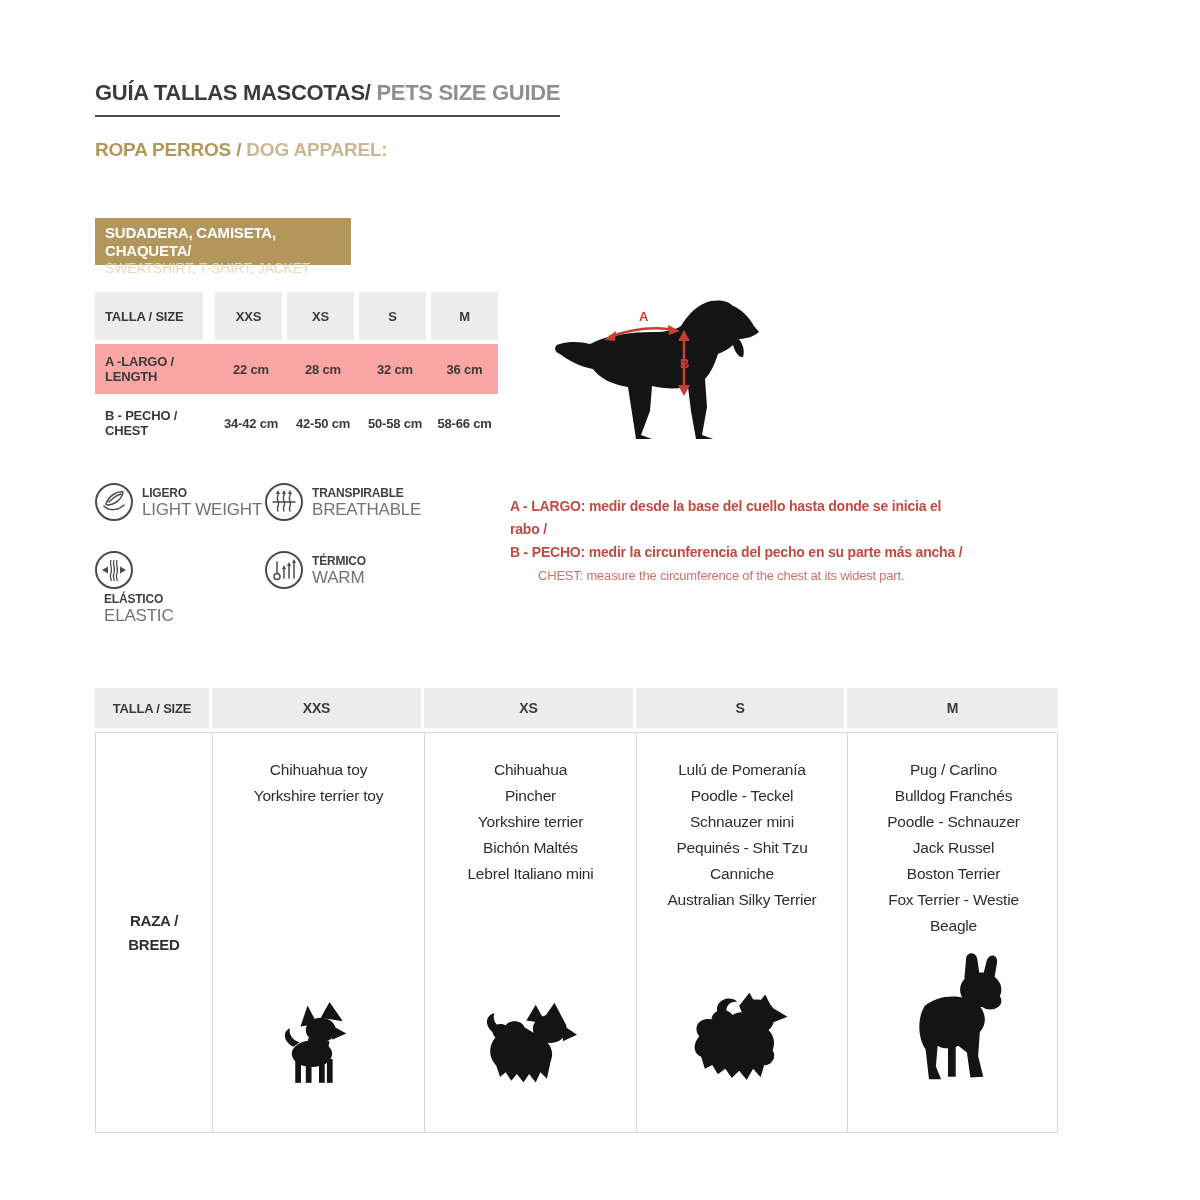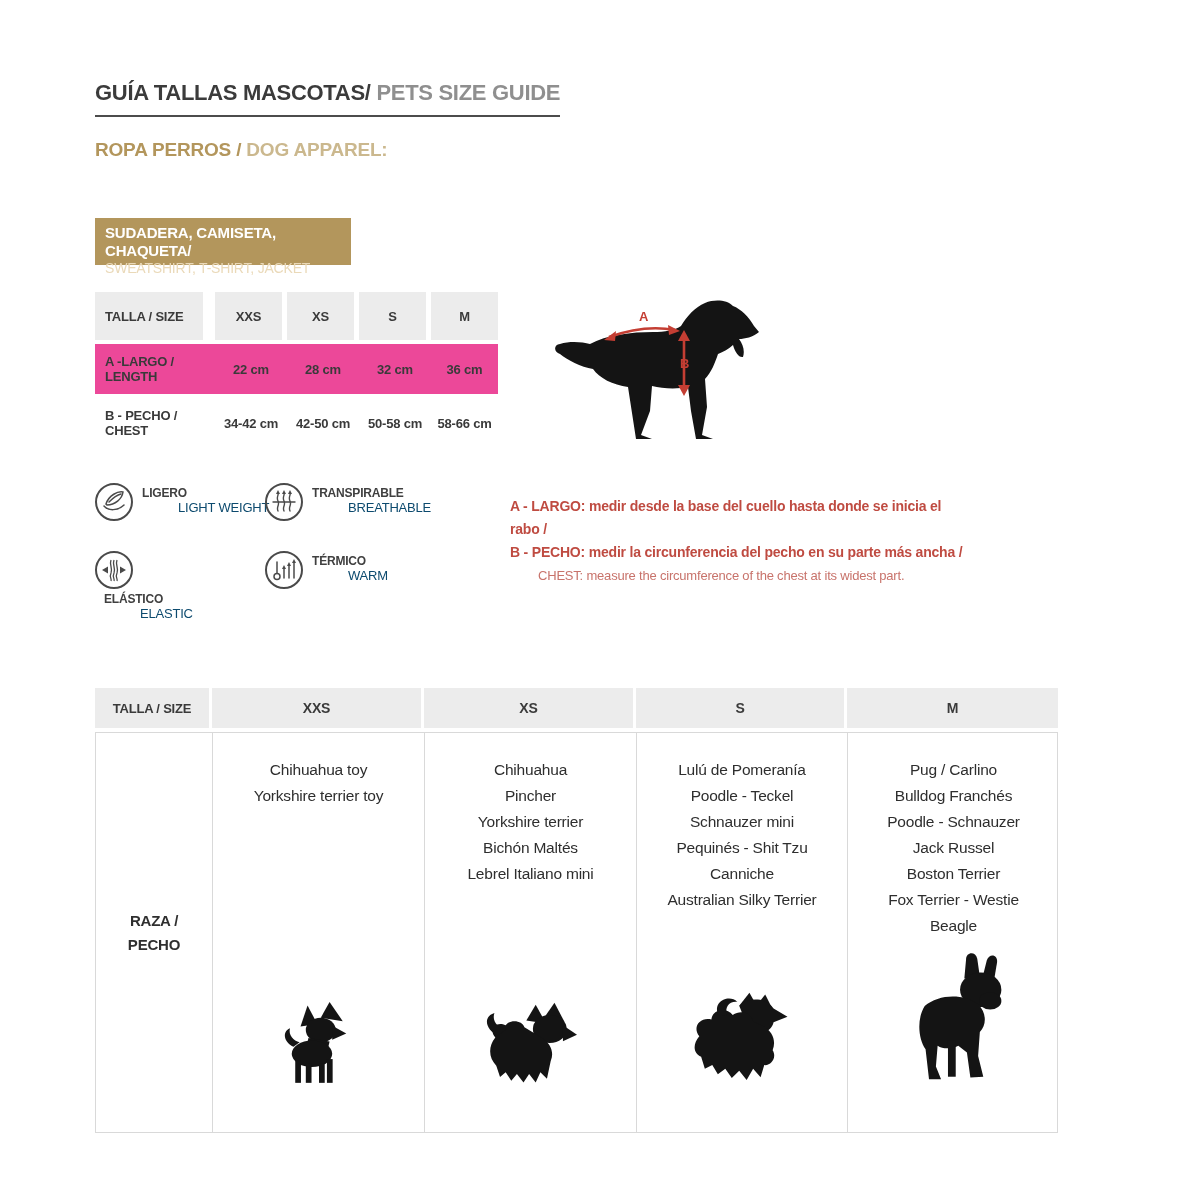--- a/index.html
+++ b/index.html
@@ -33,7 +33,7 @@
   .st-head .st-cell { background:#ececec; }
   .st-head .st-cell.g12 { margin-right:12px; }
   .st-head .st-cell.g5  { margin-right:5px; }
-  .st-a { background:#ec4899; }
+  .st-a { background:#fca5a5; }
   .st-a .st-cell, .st-b .st-cell { height:50px; }
   .st-label { justify-content:flex-start; padding-left:10px; }
 

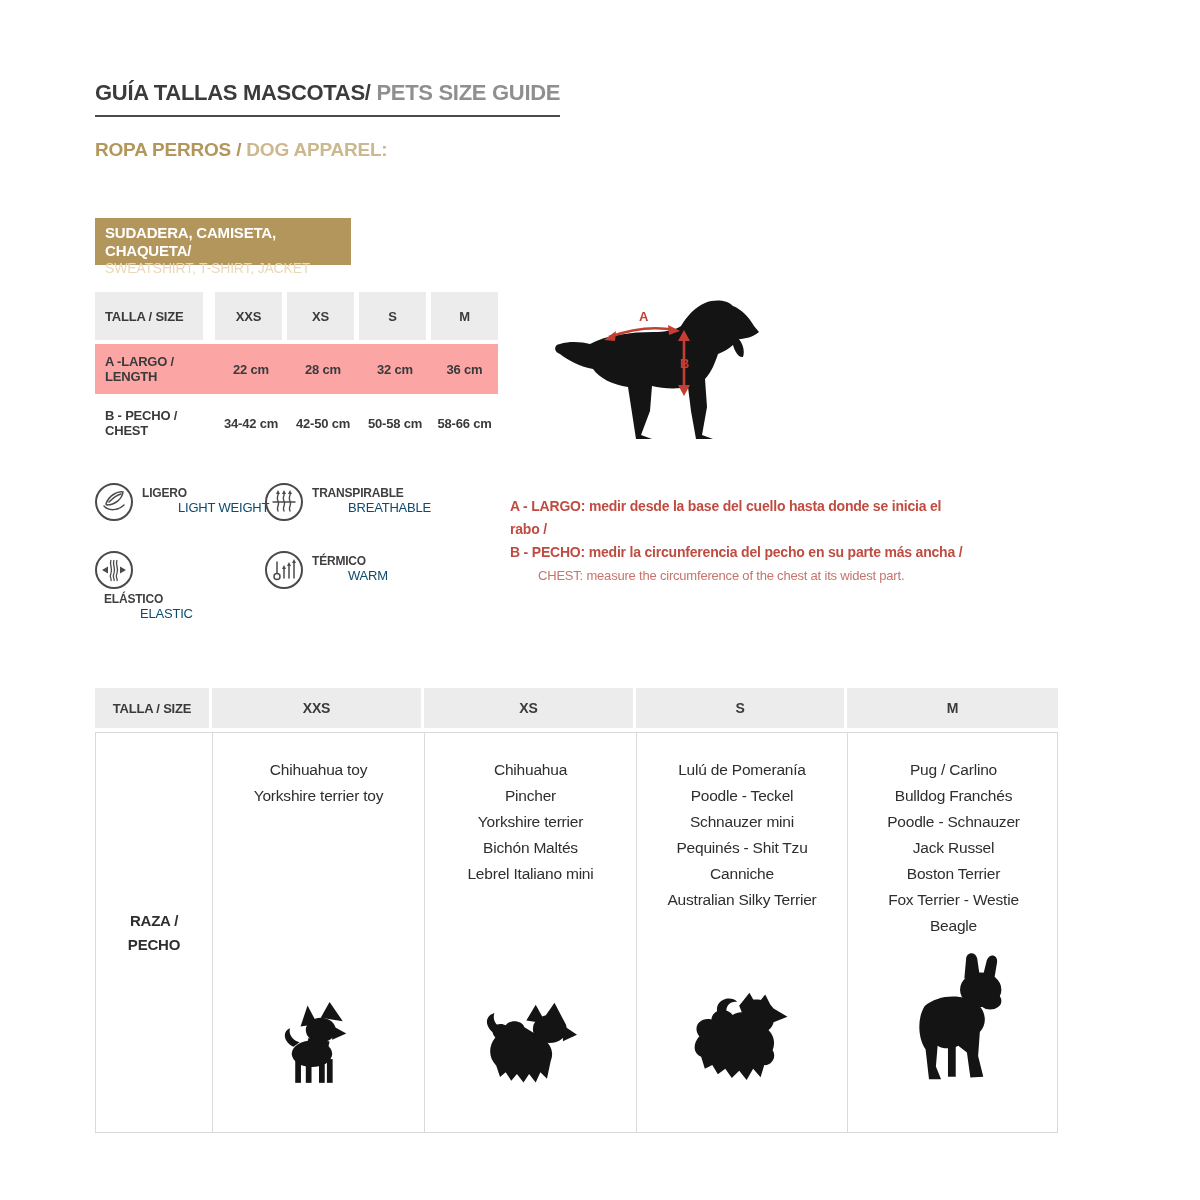--- a/index.html
+++ b/index.html
@@ -46,7 +46,7 @@
                      display:flex; align-items:center; justify-content:center; flex:0 0 auto; }
   .feature .labels { margin-left:9px; padding-top:3px; }
   .feature .name-es { font-weight:bold; font-size:12px; color:#404040; letter-spacing:-0.2px; }
-  .feature .name-en { font-size:13px; color:#0c4a6e; letter-spacing:-0.2px;margin-left:36px; }
+  .feature .name-en { font-size:17px; color:#737373; letter-spacing:-0.2px; }
   .f1 { left:95px;  top:483px; }
   .f2 { left:265px; top:483px; }
   .f3 { left:95px;  top:551px;flex-direction:column; }

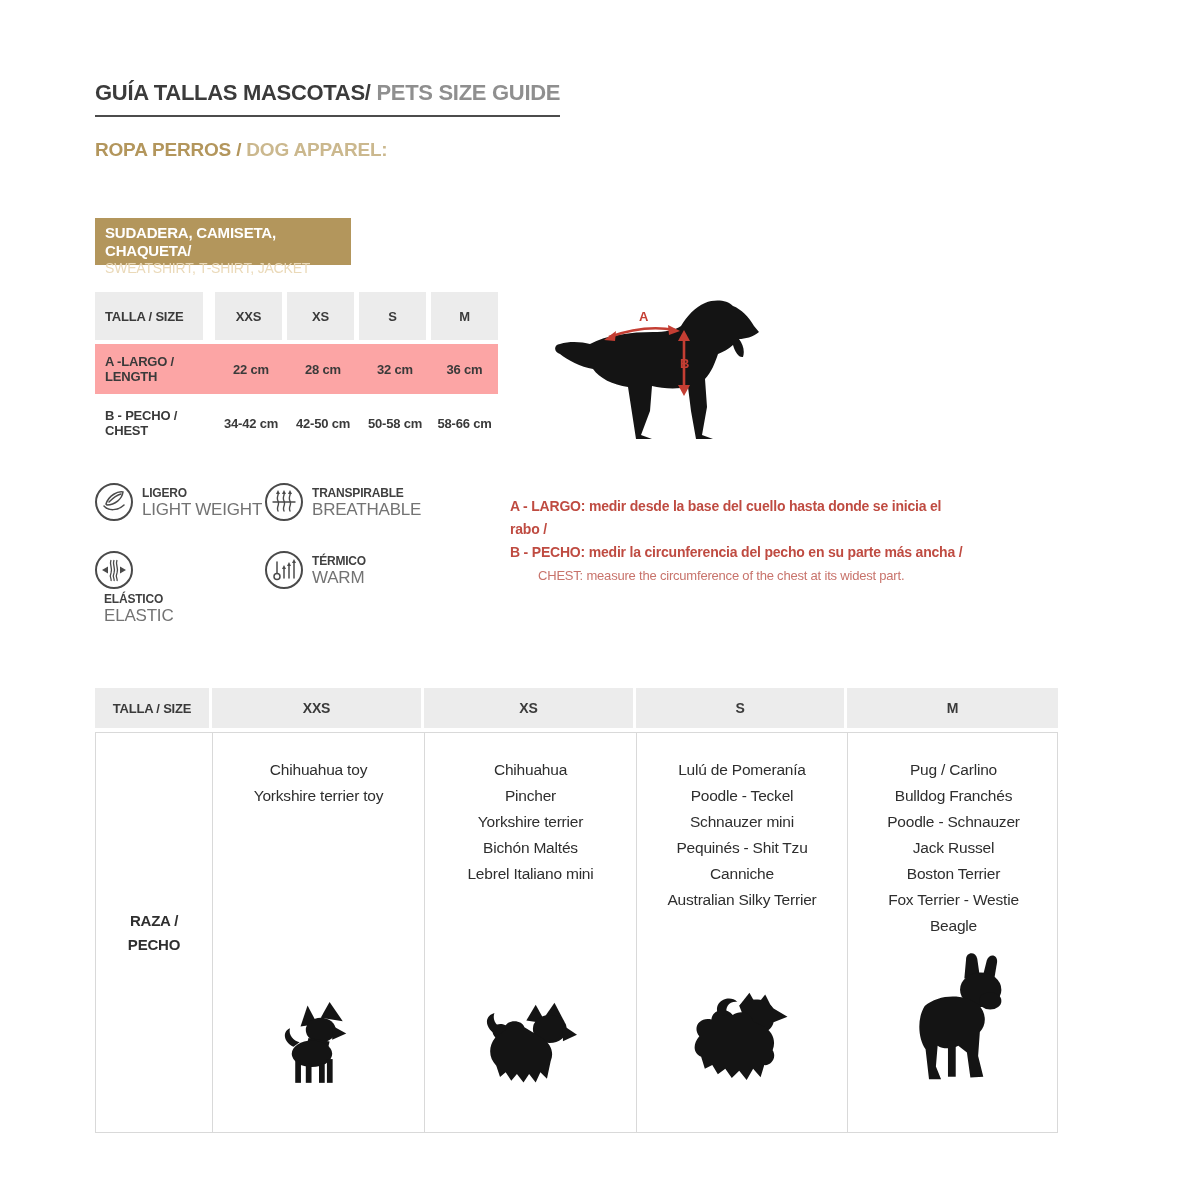--- a/index.html
+++ b/index.html
@@ -217,7 +217,7 @@
 
       <div class="bt-col bt-label-col">
         <div>RAZA /</div>
-        <div>PECHO</div>
+        <div>BREED</div>
       </div>
 
       <div class="bt-col">

